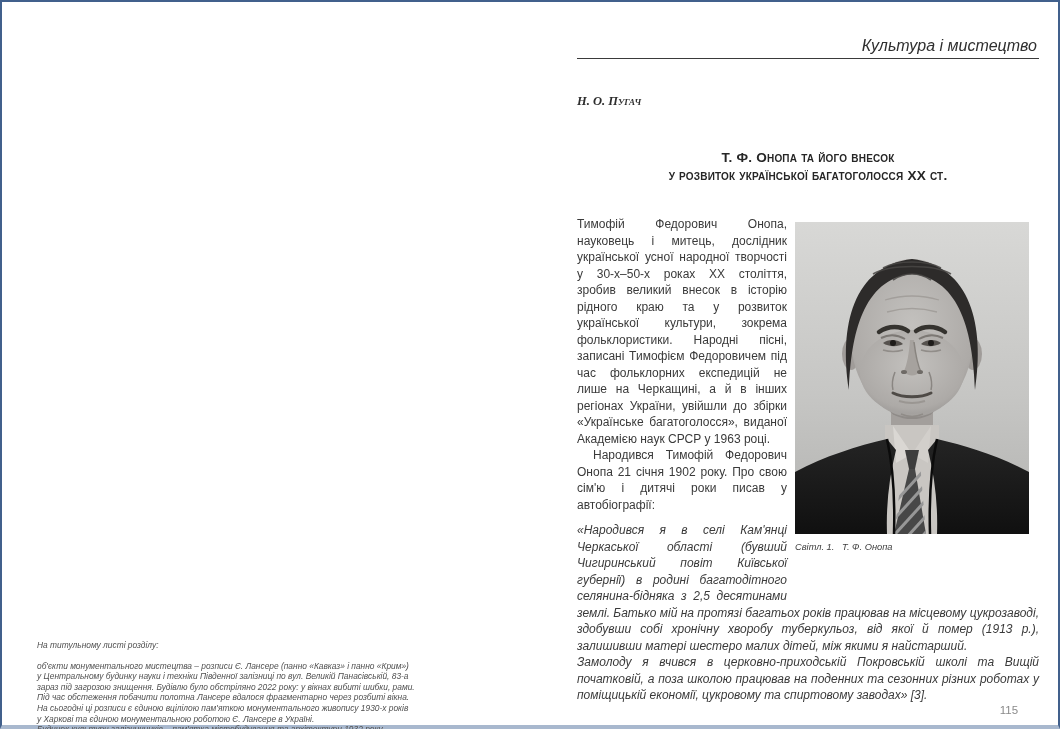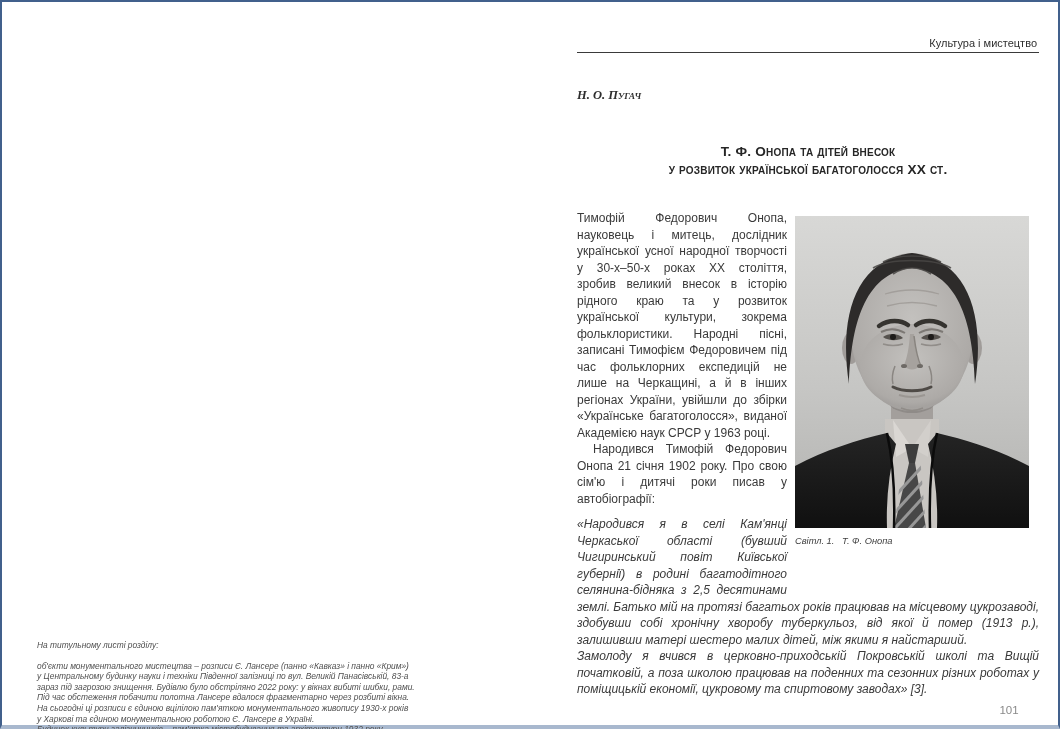--- a/index.html
+++ b/index.html
@@ -37,7 +37,8 @@
   .running-header {
     margin-top: 35px;
     text-align: right;
-    font-size: 11px;
+    font-style: italic;
+    font-size: 16px;
     color: #2f2f2f;
     padding-bottom: 3px;
     padding-right: 2px;

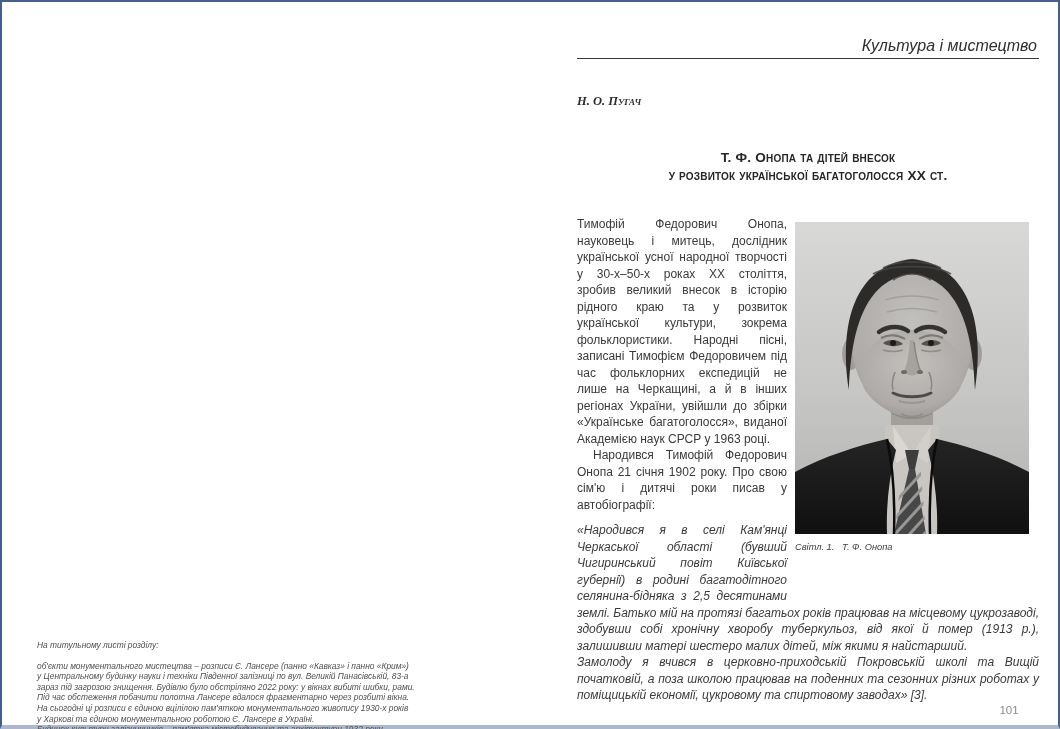--- a/index.html
+++ b/index.html
@@ -121,7 +121,7 @@
     <div class="author">Н. О. Пугач</div>
 
     <div class="article-title">
-      <div>Т. Ф. Онопа та дітей внесок</div>
+      <div>Т. Ф. Онопа та його внесок</div>
       <div>у розвиток української багатоголосся XX ст.</div>
     </div>
 

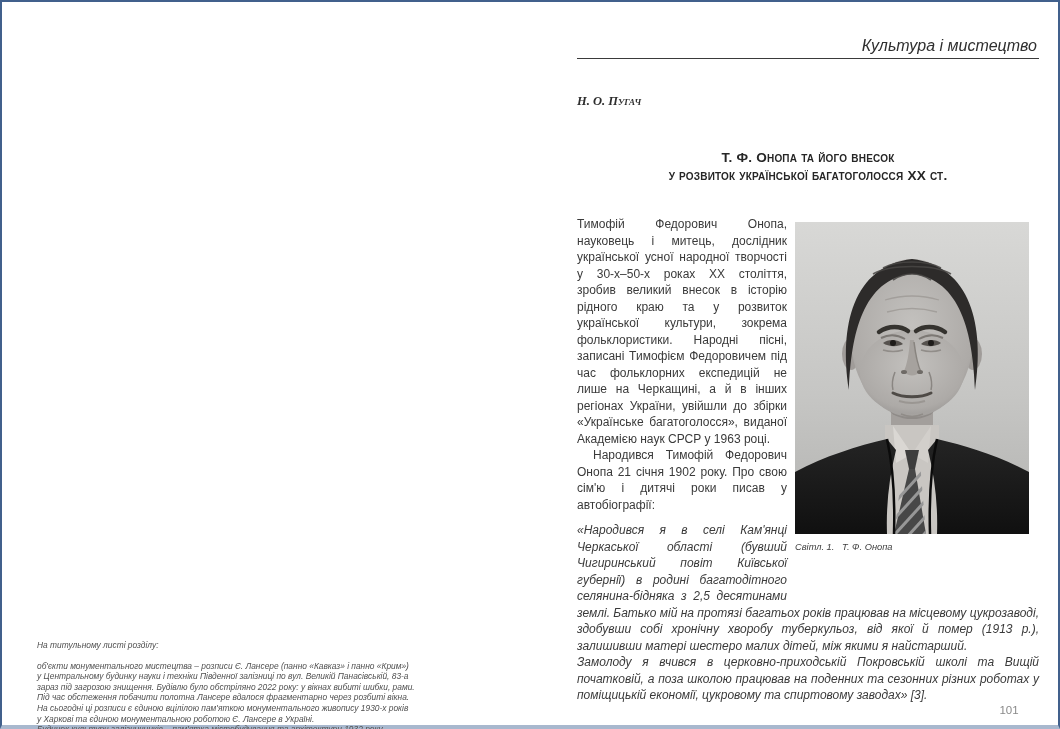--- a/index.html
+++ b/index.html
@@ -225,7 +225,7 @@
     </div>
   </div>
 
-  <div class="page-number">101</div>
+  <div class="page-number">115</div>
 </div>
 
 </body></html>

